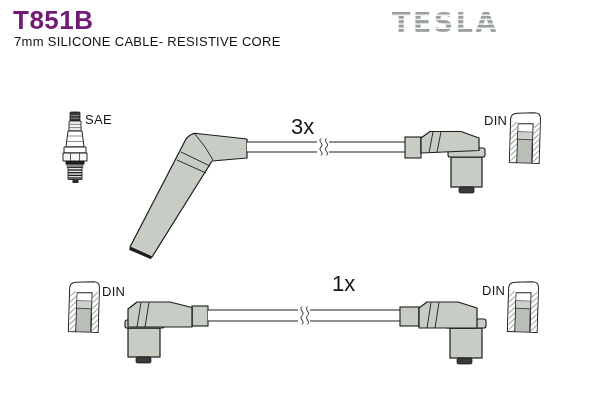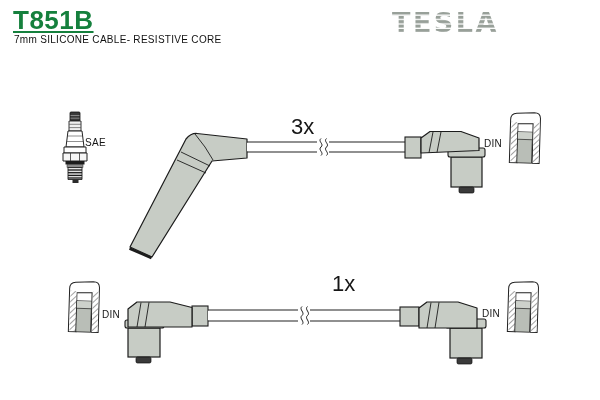--- a/index.html
+++ b/index.html
@@ -9,7 +9,7 @@
   }
   .part-number{
     position:absolute; left:13px; top:5px;
-    font-size:26px; font-weight:bold; color:#15803d; letter-spacing:0.5px;text-decoration:underline;
+    font-size:26px; font-weight:bold; color:#701a75; letter-spacing:0.5px;
   }
   .subtitle{
     position:absolute; left:14px; top:34px;

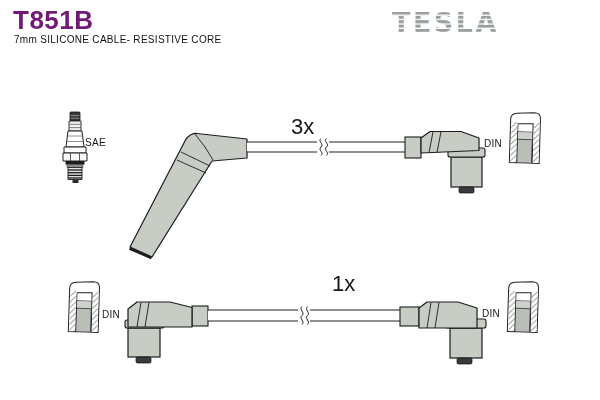--- a/index.html
+++ b/index.html
@@ -13,7 +13,7 @@
   }
   .subtitle{
     position:absolute; left:14px; top:34px;
-    font-size:10px; color:#111; letter-spacing:0.3px;
+    font-size:13px; color:#111; letter-spacing:0.3px;
   }
   .logo-svg{ position:absolute; left:390px; top:7px; }
   .diagram-svg{ position:absolute; left:0; top:0; }

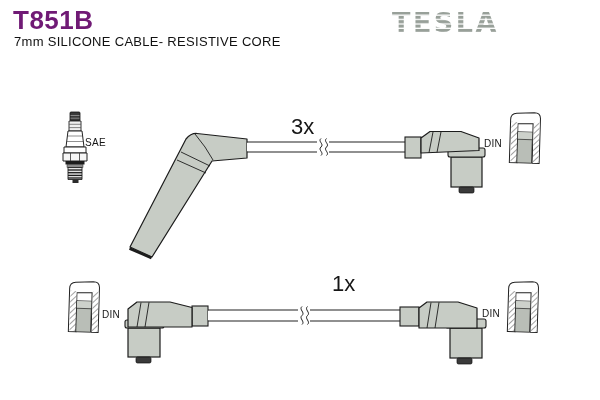--- a/index.html
+++ b/index.html
@@ -18,7 +18,7 @@
   .logo-svg{ position:absolute; left:390px; top:7px; }
   .diagram-svg{ position:absolute; left:0; top:0; }
   .lbl{ position:absolute; color:#161616; }
-  .lbl-small{ font-size:10px; letter-spacing:0.3px;margin-top:25px; }
+  .lbl-small{ font-size:13px; letter-spacing:0.3px; }
   .lbl-qty{ font-size:22px; }
   #sae-label{ left:85px; top:112px; }
   #qty3-label{ left:291px; top:114px; }

